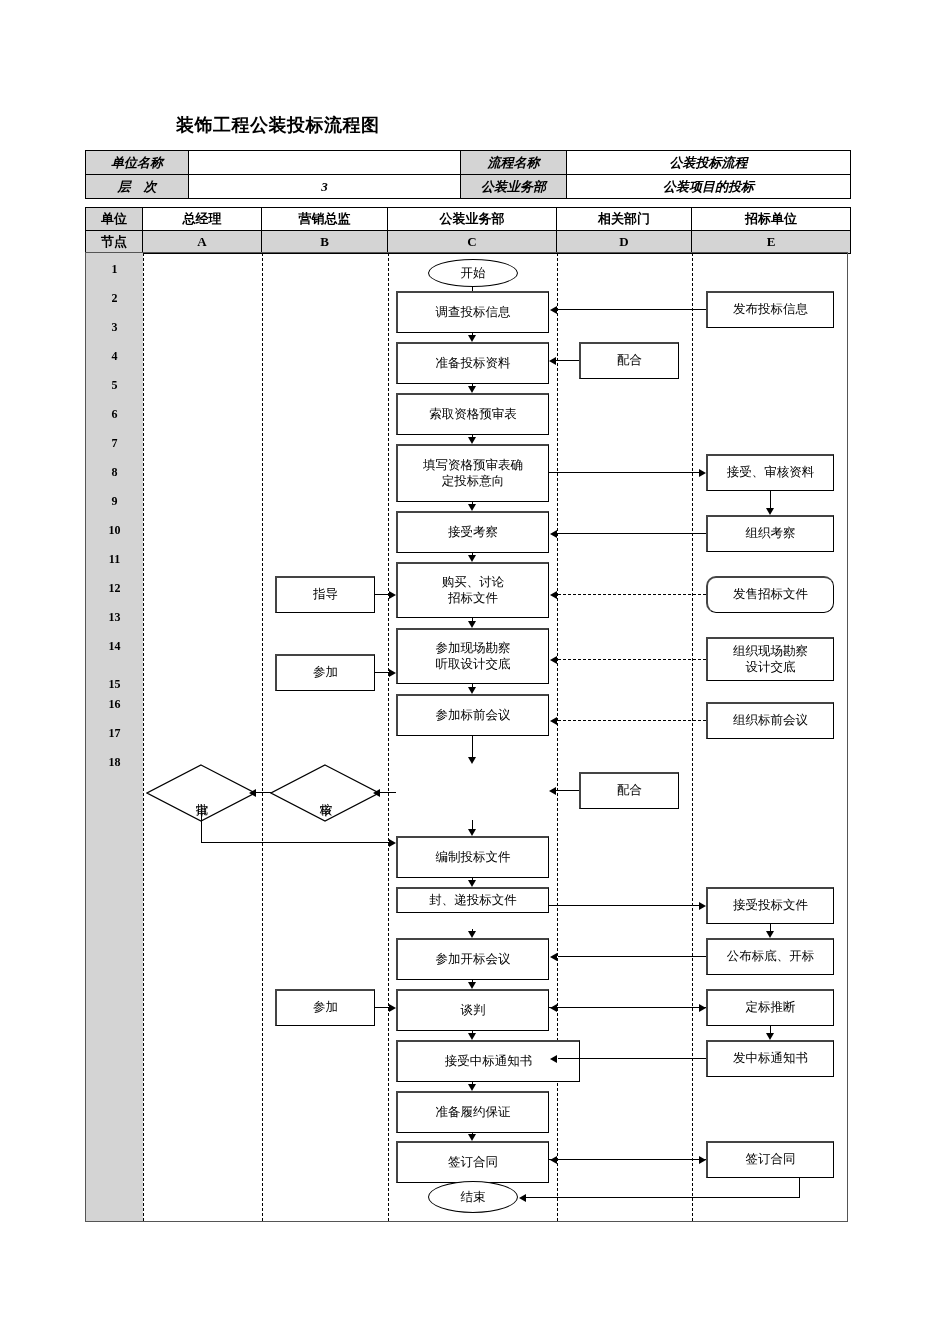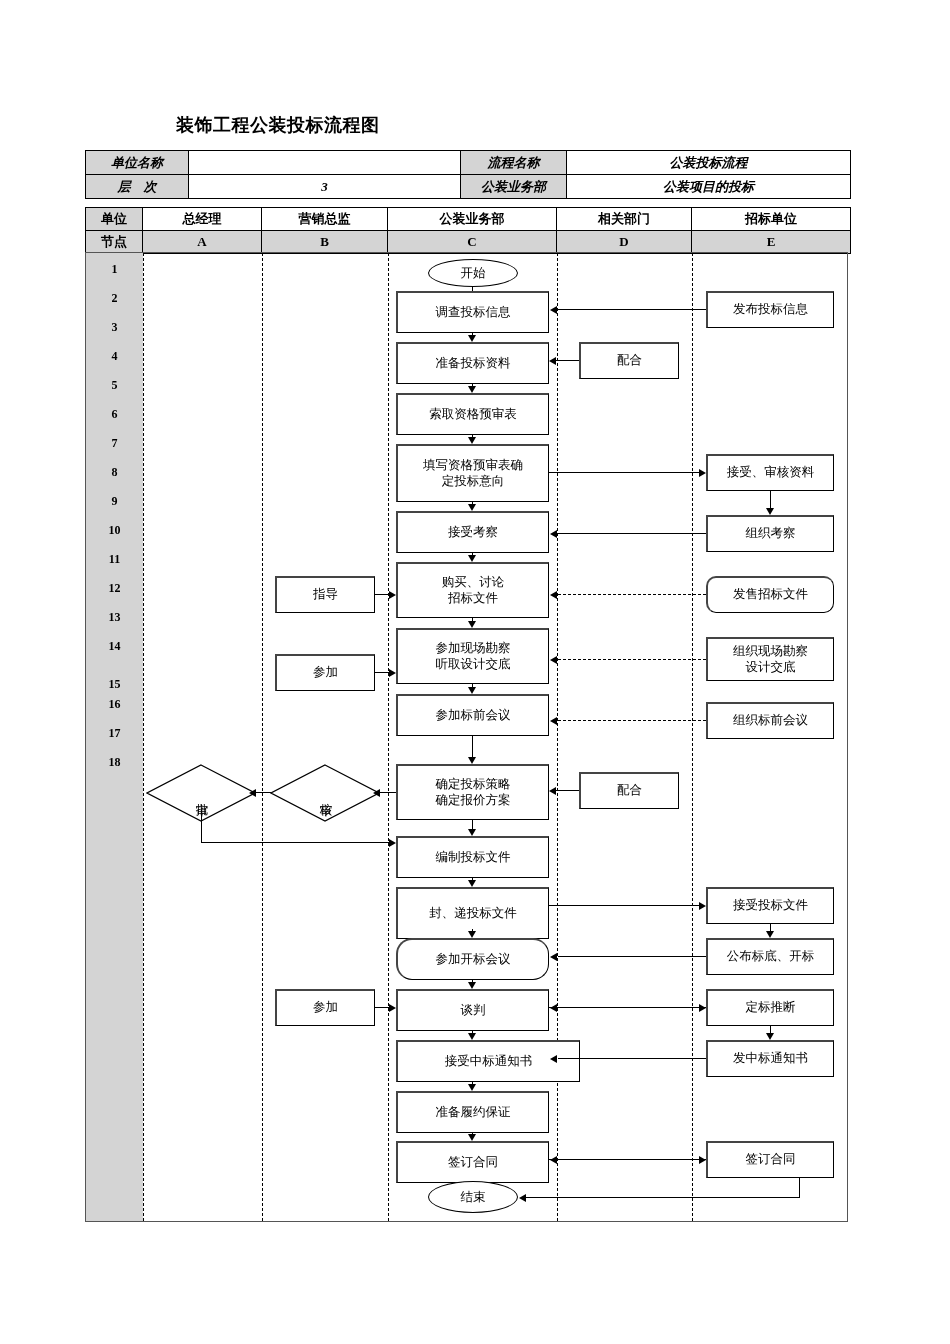--- a/index.html
+++ b/index.html
@@ -201,8 +201,6 @@
     <div class="box" style="left:310px;top:375px;width:153px;height:56px;">参加现场勘察
 听取设计交底</div>
     <div class="box" style="left:310px;top:441px;width:153px;height:42px;">参加标前会议</div>
-    <div class="box" style="left:310px;top:511px;width:153px;height:56px;">确定投标策略
-确定报价方案</div>
     <div class="box" style="left:310px;top:583px;width:153px;height:42px;">编制投标文件</div>
     <div class="box" style="left:310px;top:634px;width:153px;height:52px;">封、递投标文件</div>
     <div class="box" style="left:310px;top:685px;width:153px;height:42px;border-radius:16px;">参加开标会议</div>

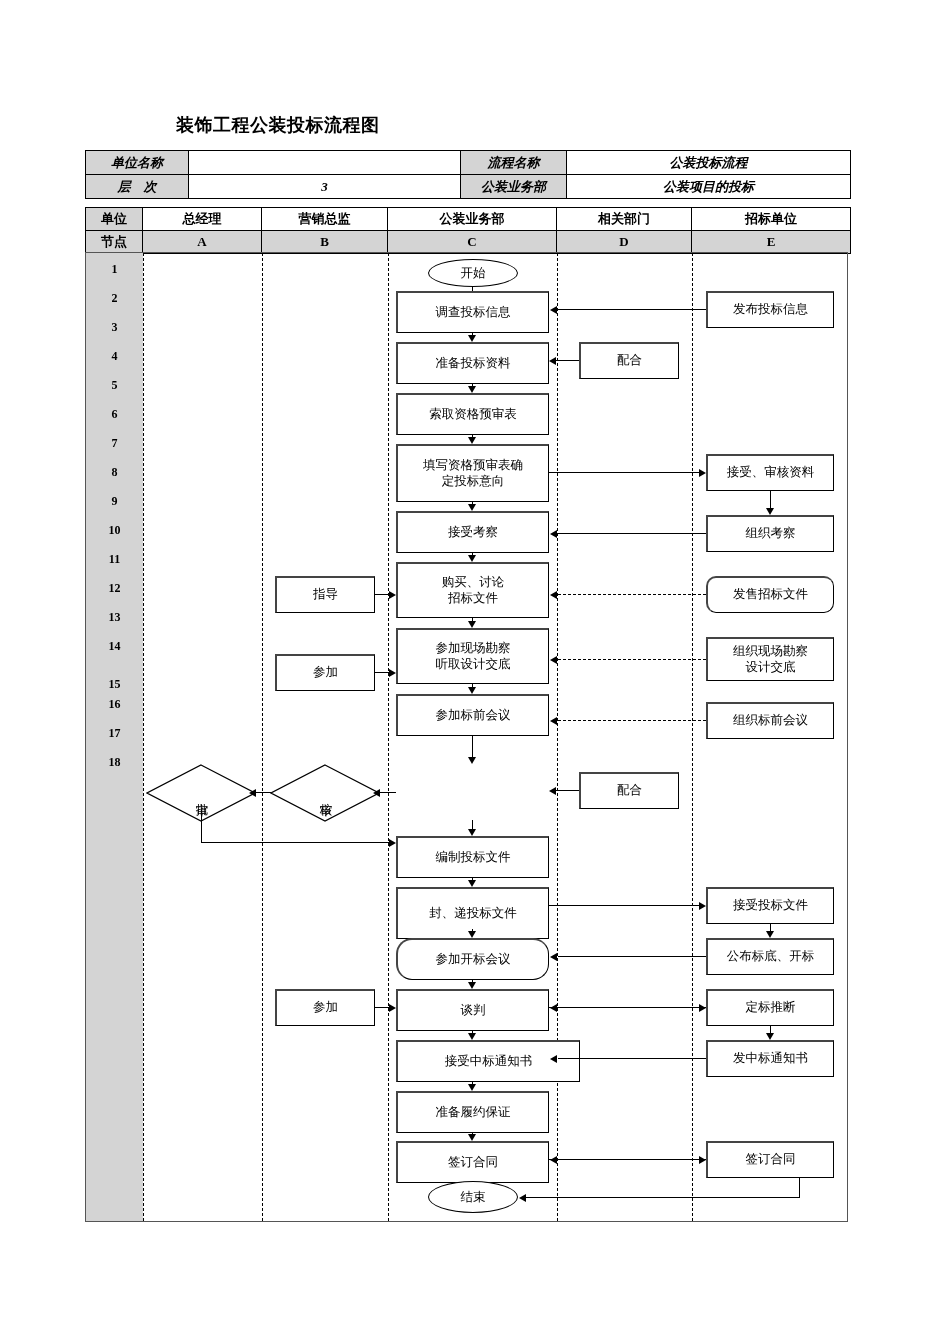--- a/index.html
+++ b/index.html
@@ -202,7 +202,7 @@
 听取设计交底</div>
     <div class="box" style="left:310px;top:441px;width:153px;height:42px;">参加标前会议</div>
     <div class="box" style="left:310px;top:583px;width:153px;height:42px;">编制投标文件</div>
-    <div class="box" style="left:310px;top:634px;width:153px;height:52px;">封、递投标文件</div>
+    <div class="box" style="left:310px;top:634px;width:153px;height:26px;">封、递投标文件</div>
     <div class="box" style="left:310px;top:685px;width:153px;height:42px;border-radius:16px;">参加开标会议</div>
     <div class="box" style="left:310px;top:736px;width:153px;height:42px;">谈判</div>
     <div class="box" style="left:310px;top:787px;width:184px;height:42px;">接受中标通知书</div>

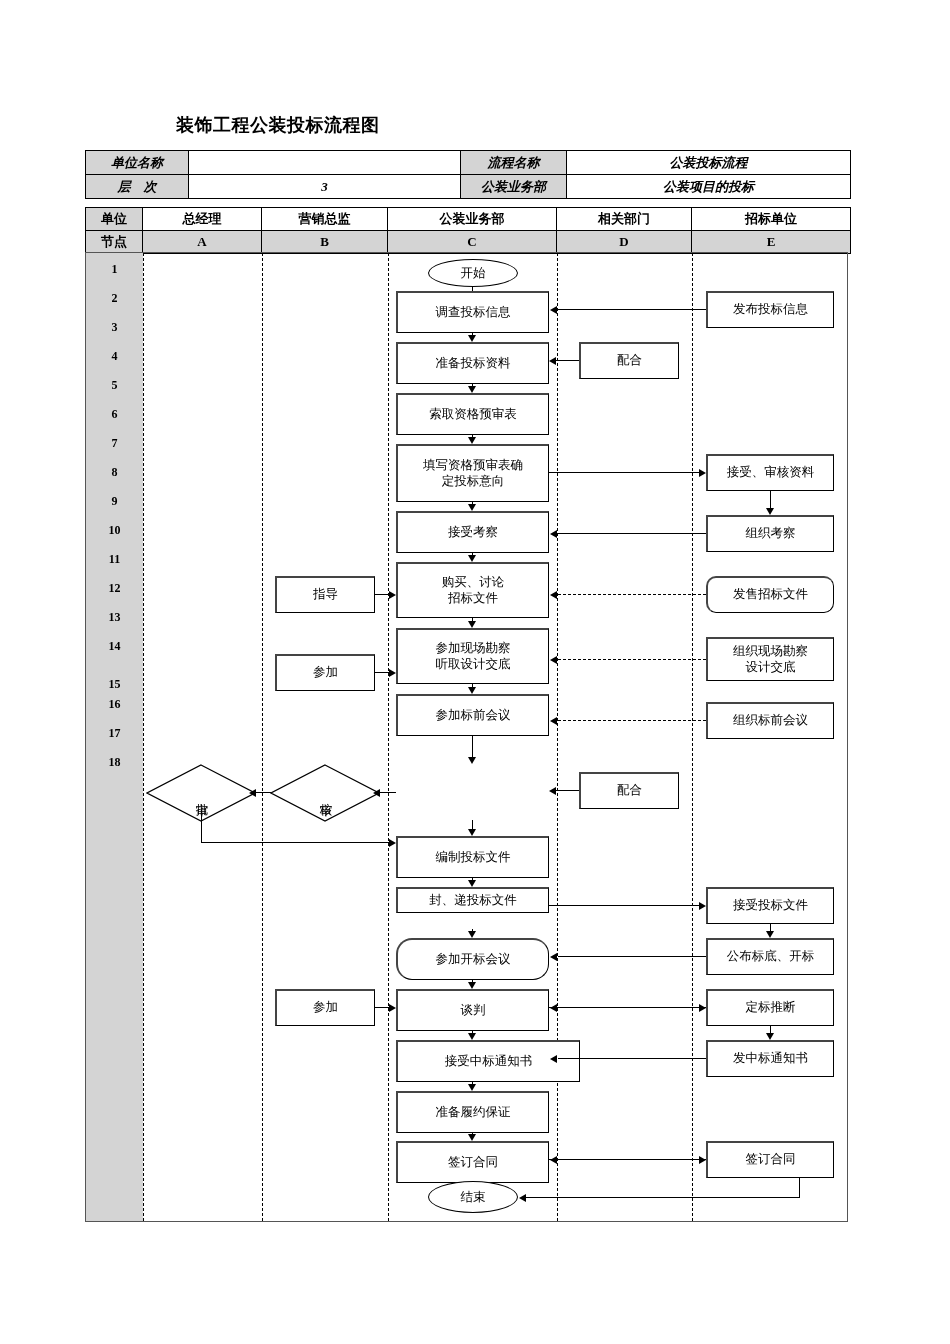--- a/index.html
+++ b/index.html
@@ -203,7 +203,7 @@
     <div class="box" style="left:310px;top:441px;width:153px;height:42px;">参加标前会议</div>
     <div class="box" style="left:310px;top:583px;width:153px;height:42px;">编制投标文件</div>
     <div class="box" style="left:310px;top:634px;width:153px;height:26px;">封、递投标文件</div>
-    <div class="box" style="left:310px;top:685px;width:153px;height:42px;border-radius:16px;">参加开标会议</div>
+    <div class="box" style="left:310px;top:685px;width:153px;height:42px;">参加开标会议</div>
     <div class="box" style="left:310px;top:736px;width:153px;height:42px;">谈判</div>
     <div class="box" style="left:310px;top:787px;width:184px;height:42px;">接受中标通知书</div>
     <div class="box" style="left:310px;top:838px;width:153px;height:42px;">准备履约保证</div>

